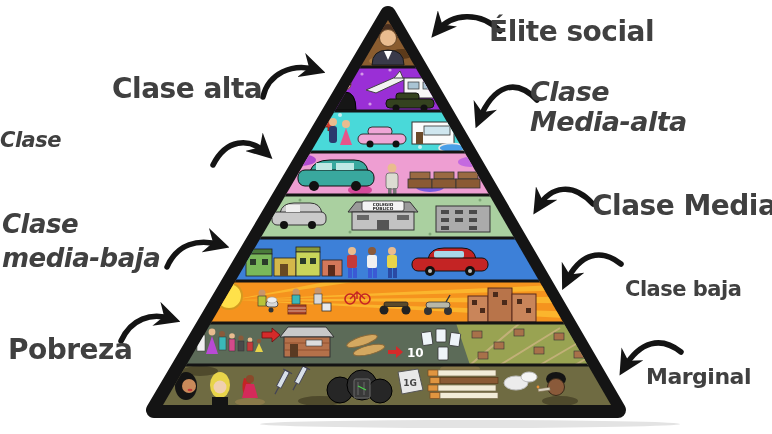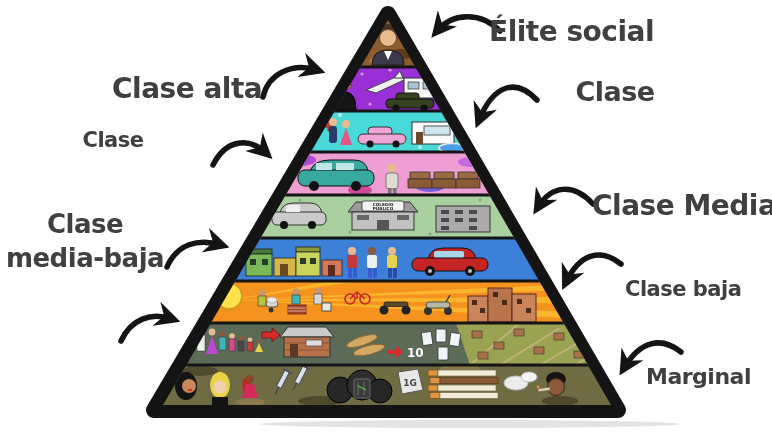--- a/index.html
+++ b/index.html
@@ -13,7 +13,7 @@
     letter-spacing:-0.5px;white-space:nowrap;
   }
   .label .ln{white-space:nowrap;}
-  .center{text-align:center;}
+  .center{text-align:left;font-style:italic;}
   #lbl-elite        {left:489px;top:16px; font-size:28px;}
   #lbl-alta         {left:112px;top:73px; font-size:28px;text-align:center;}
   #lbl-media-alta   {left:530px;top:77px; font-size:27px;width:170px;}

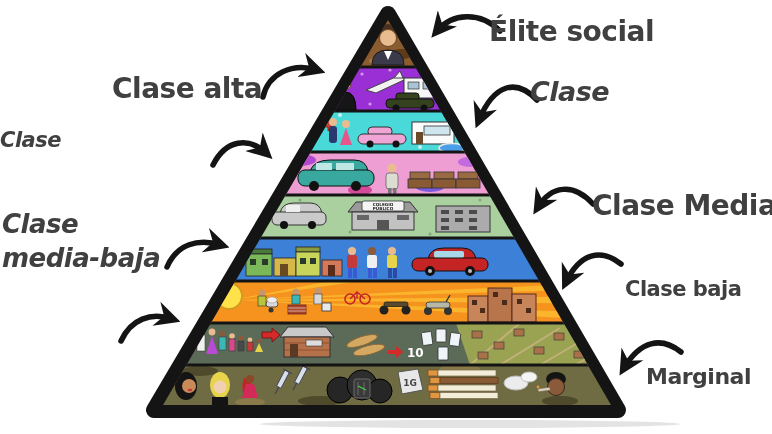--- a/index.html
+++ b/index.html
@@ -416,6 +416,7 @@
   <div class="label" id="lbl-alta">Clase alta</div>
   <div class="label center" id="lbl-media-alta">
     <div class="ln">Clase</div>
+    <div class="ln">Media-alta</div>
   </div>
   <div class="label center" id="lbl-media-prof">
     <div class="ln">Clase</div>

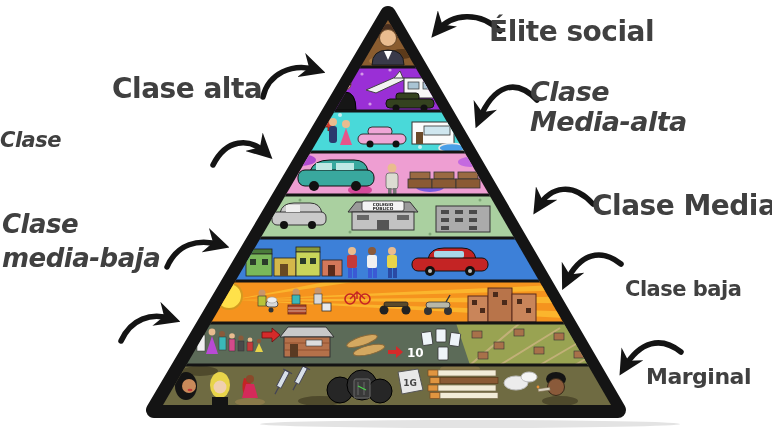--- a/index.html
+++ b/index.html
@@ -427,6 +427,7 @@
     <div class="ln">media-baja</div>
   </div>
   <div class="label" id="lbl-baja">Clase baja</div>
+  <div class="label" id="lbl-pobreza">Pobreza</div>
   <div class="label" id="lbl-marginal">Marginal</div>
 
 </div>

